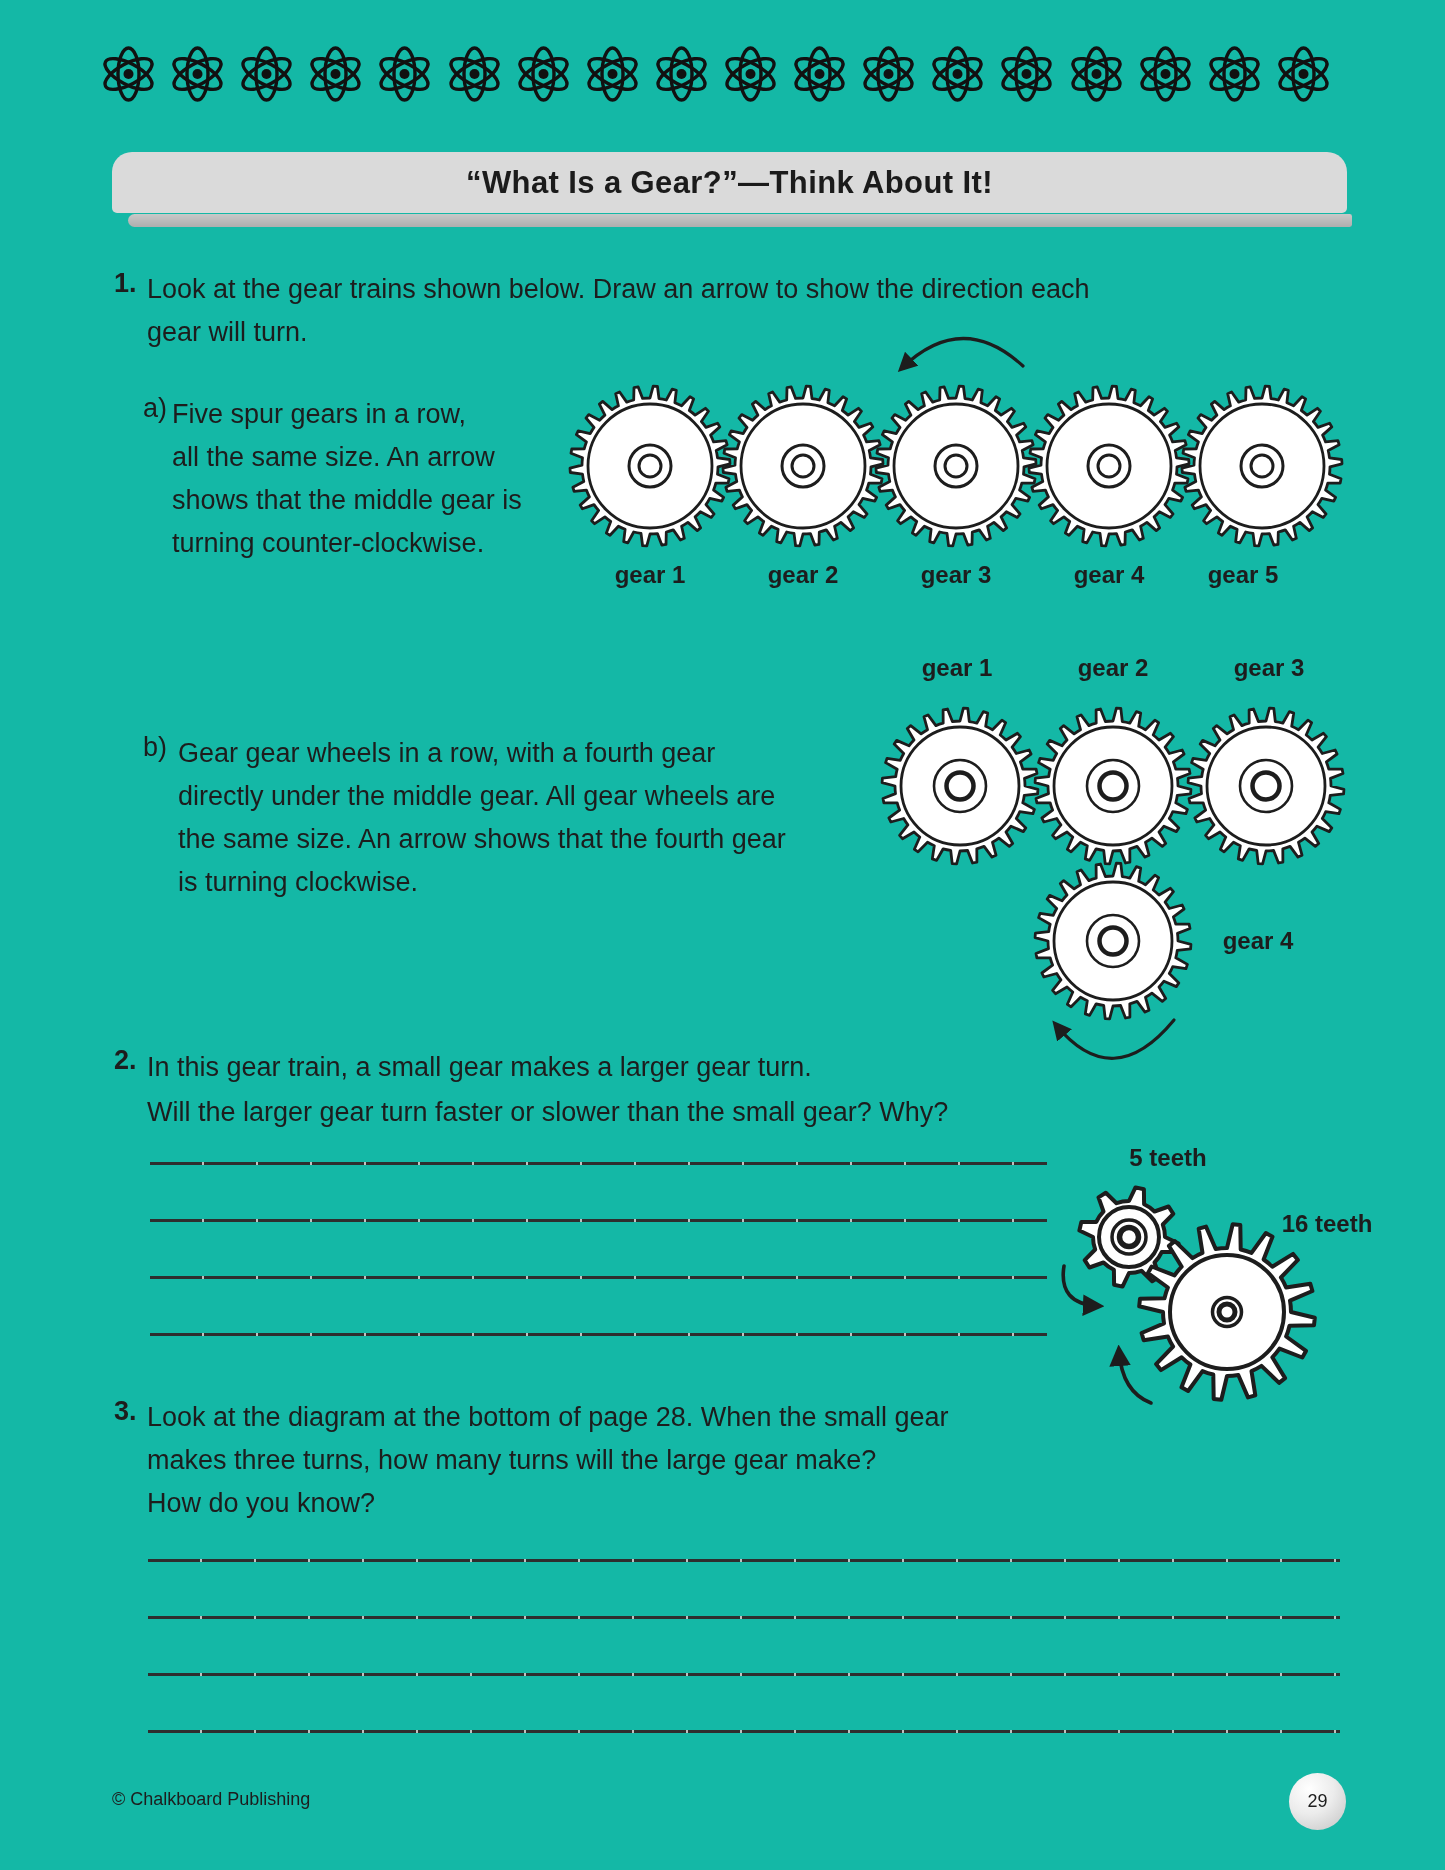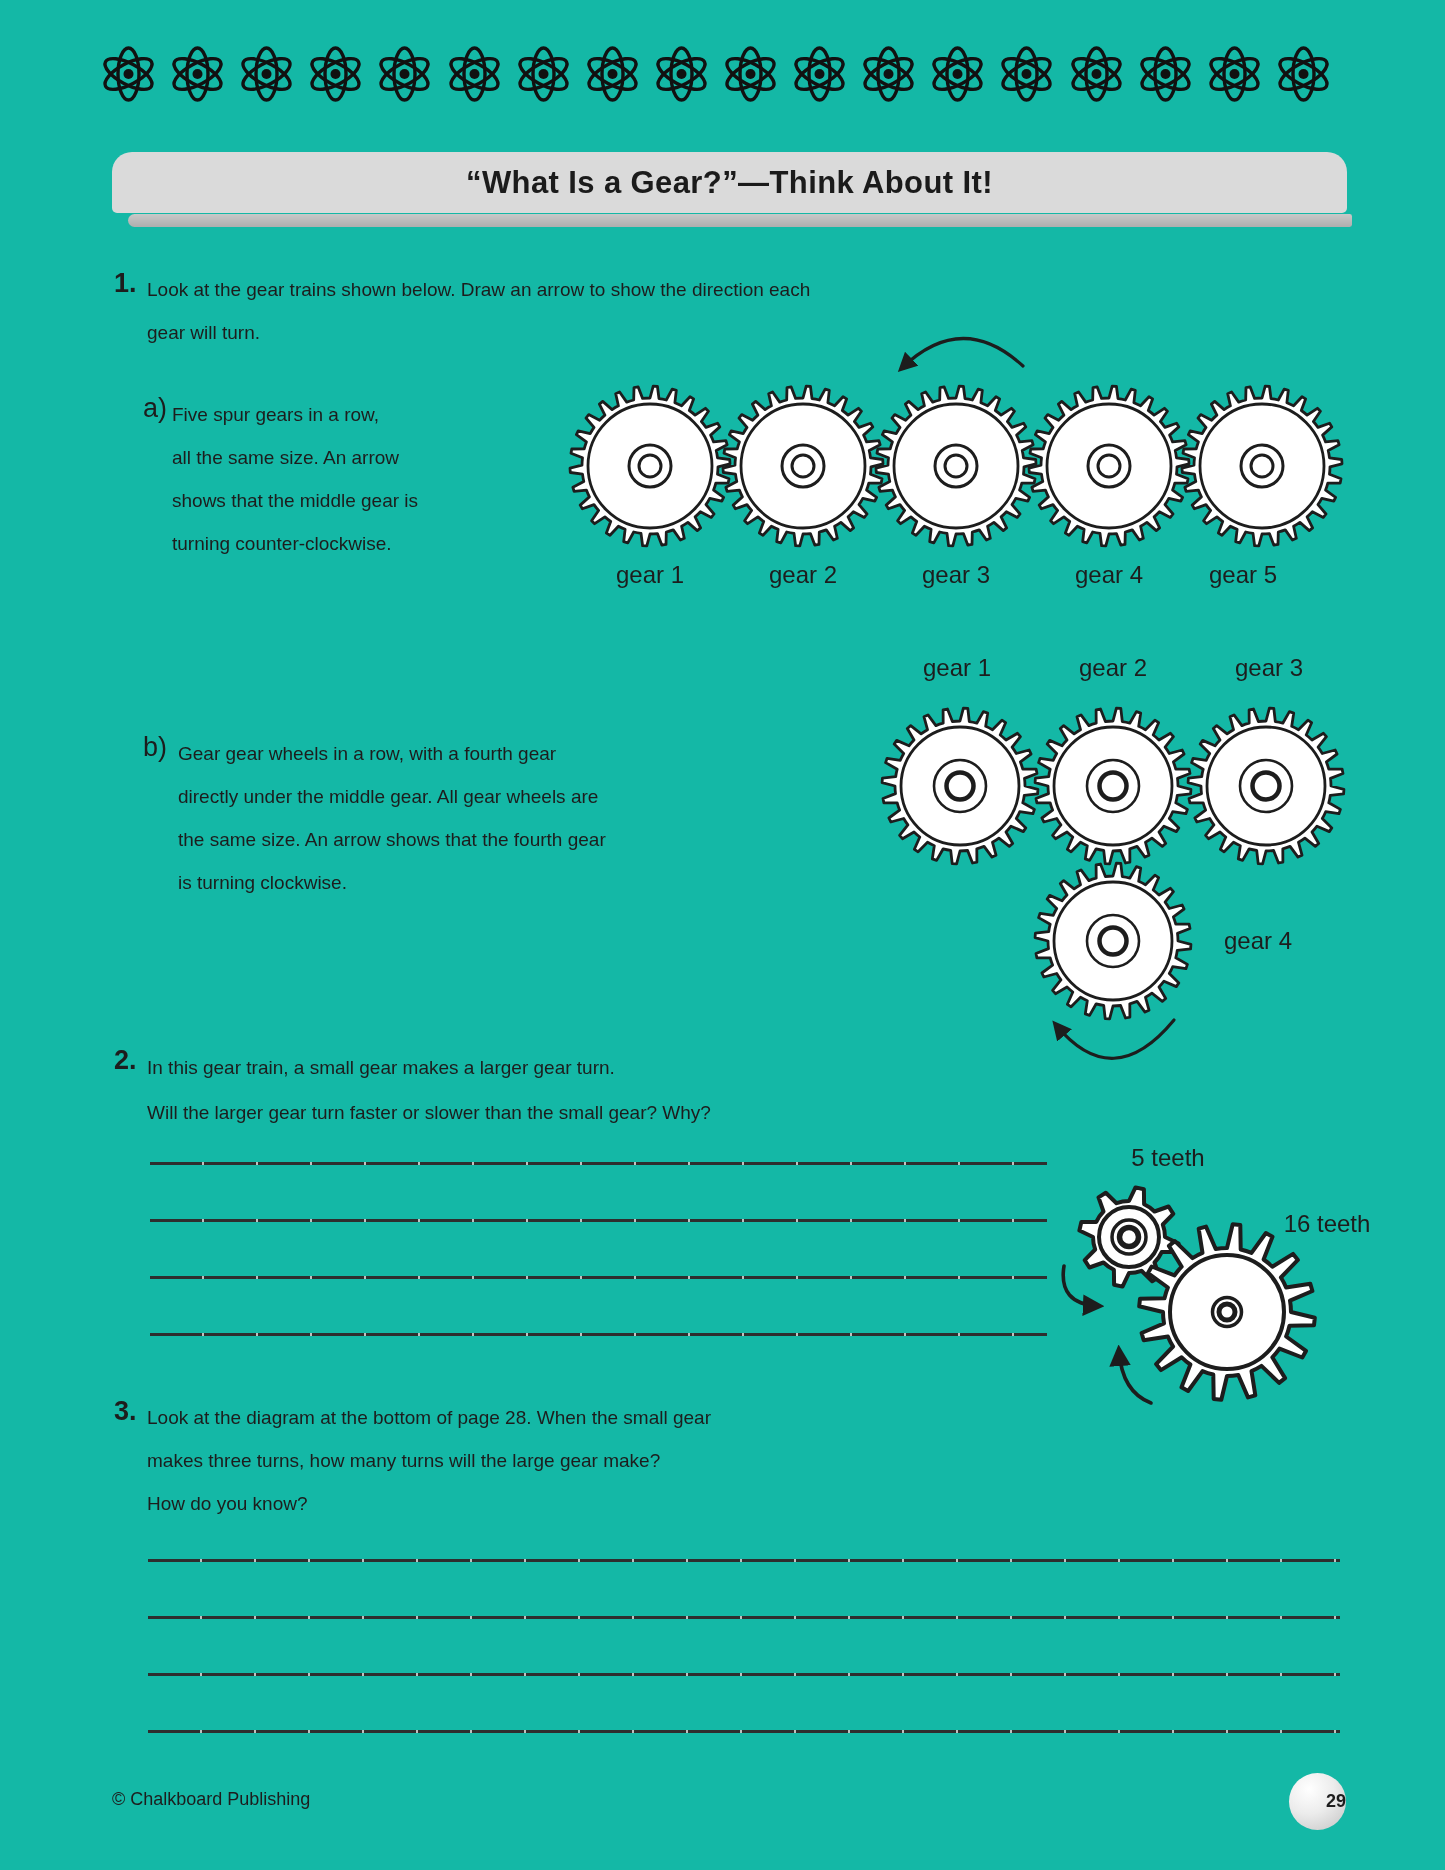--- a/index.html
+++ b/index.html
@@ -12,7 +12,7 @@
   .banner-edge{position:absolute;left:128px;top:214px;width:1224px;height:13px;
                background:linear-gradient(#c8c8c8,#aeaeae);border-radius:8px 3px 3px 8px;}
   .qnum{position:absolute;font-size:27px;font-weight:bold;white-space:nowrap;}
-  .qtext{position:absolute;font-size:19px;line-height:43px;white-space:pre-line;}
+  .qtext{position:absolute;font-size:27px;line-height:43px;white-space:pre-line;}
   .lh45{line-height:45px;}
   .glabel{position:absolute;font-size:24px;font-weight:normal;transform:translateX(-50%);white-space:nowrap;}
   .writeline{position:absolute;height:3px;

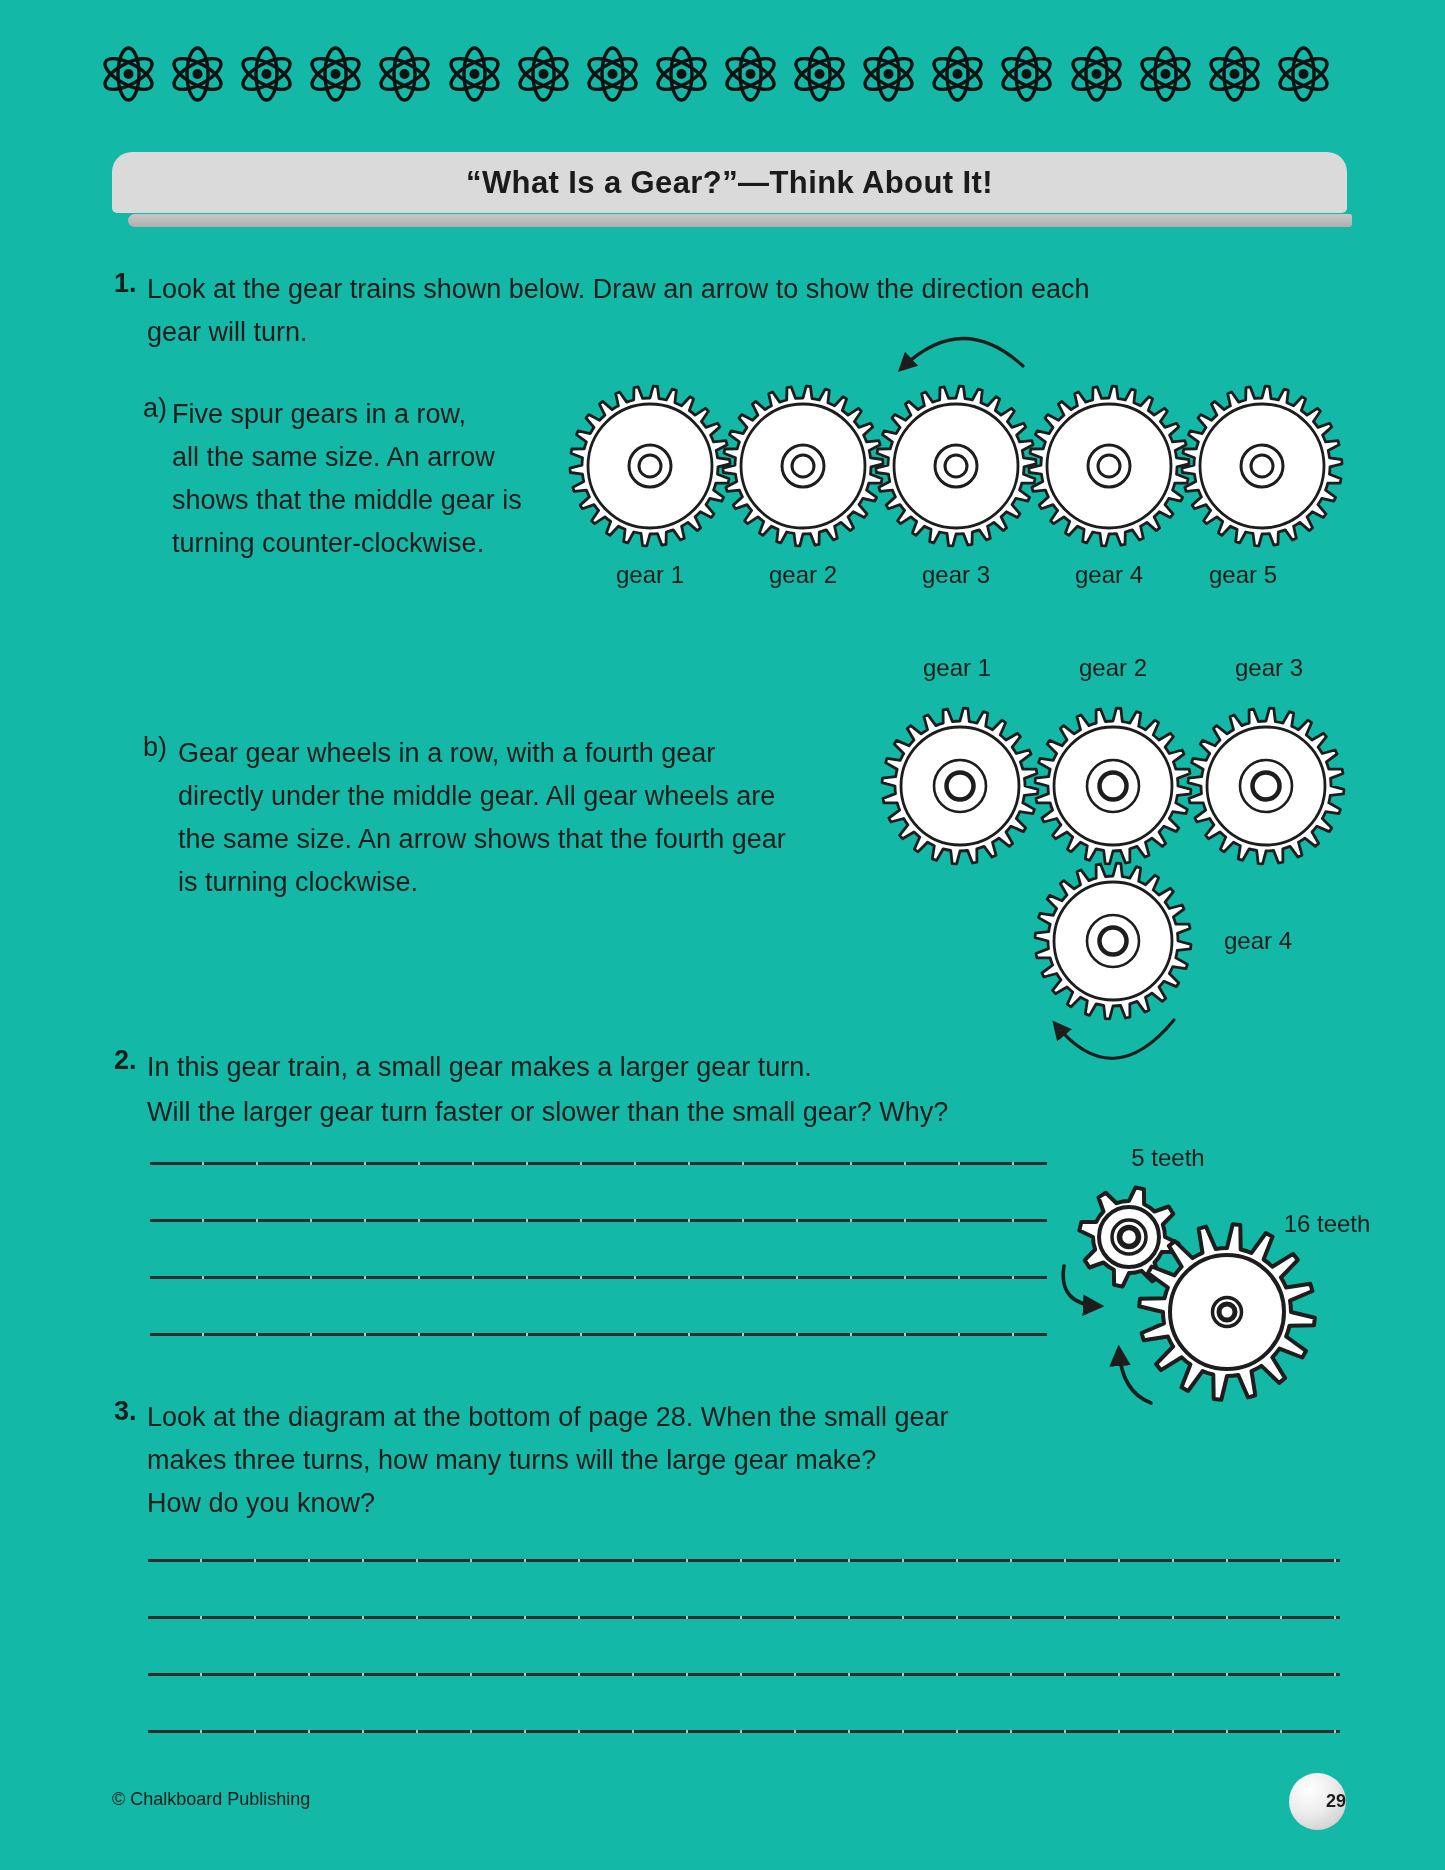--- a/index.html
+++ b/index.html
@@ -14,7 +14,7 @@
   .qnum{position:absolute;font-size:27px;font-weight:bold;white-space:nowrap;}
   .qtext{position:absolute;font-size:27px;line-height:43px;white-space:pre-line;}
   .lh45{line-height:45px;}
-  .glabel{position:absolute;font-size:24px;font-weight:normal;transform:translateX(-50%);white-space:nowrap;}
+  .glabel{position:absolute;font-size:24px;font-weight:bold;transform:translateX(-50%);white-space:nowrap;}
   .writeline{position:absolute;height:3px;
              background:repeating-linear-gradient(90deg,#2e2e2e 0 52px,#c0c0c0 52px 54px);}
   .footer{position:absolute;left:112px;top:1789px;font-size:18px;}

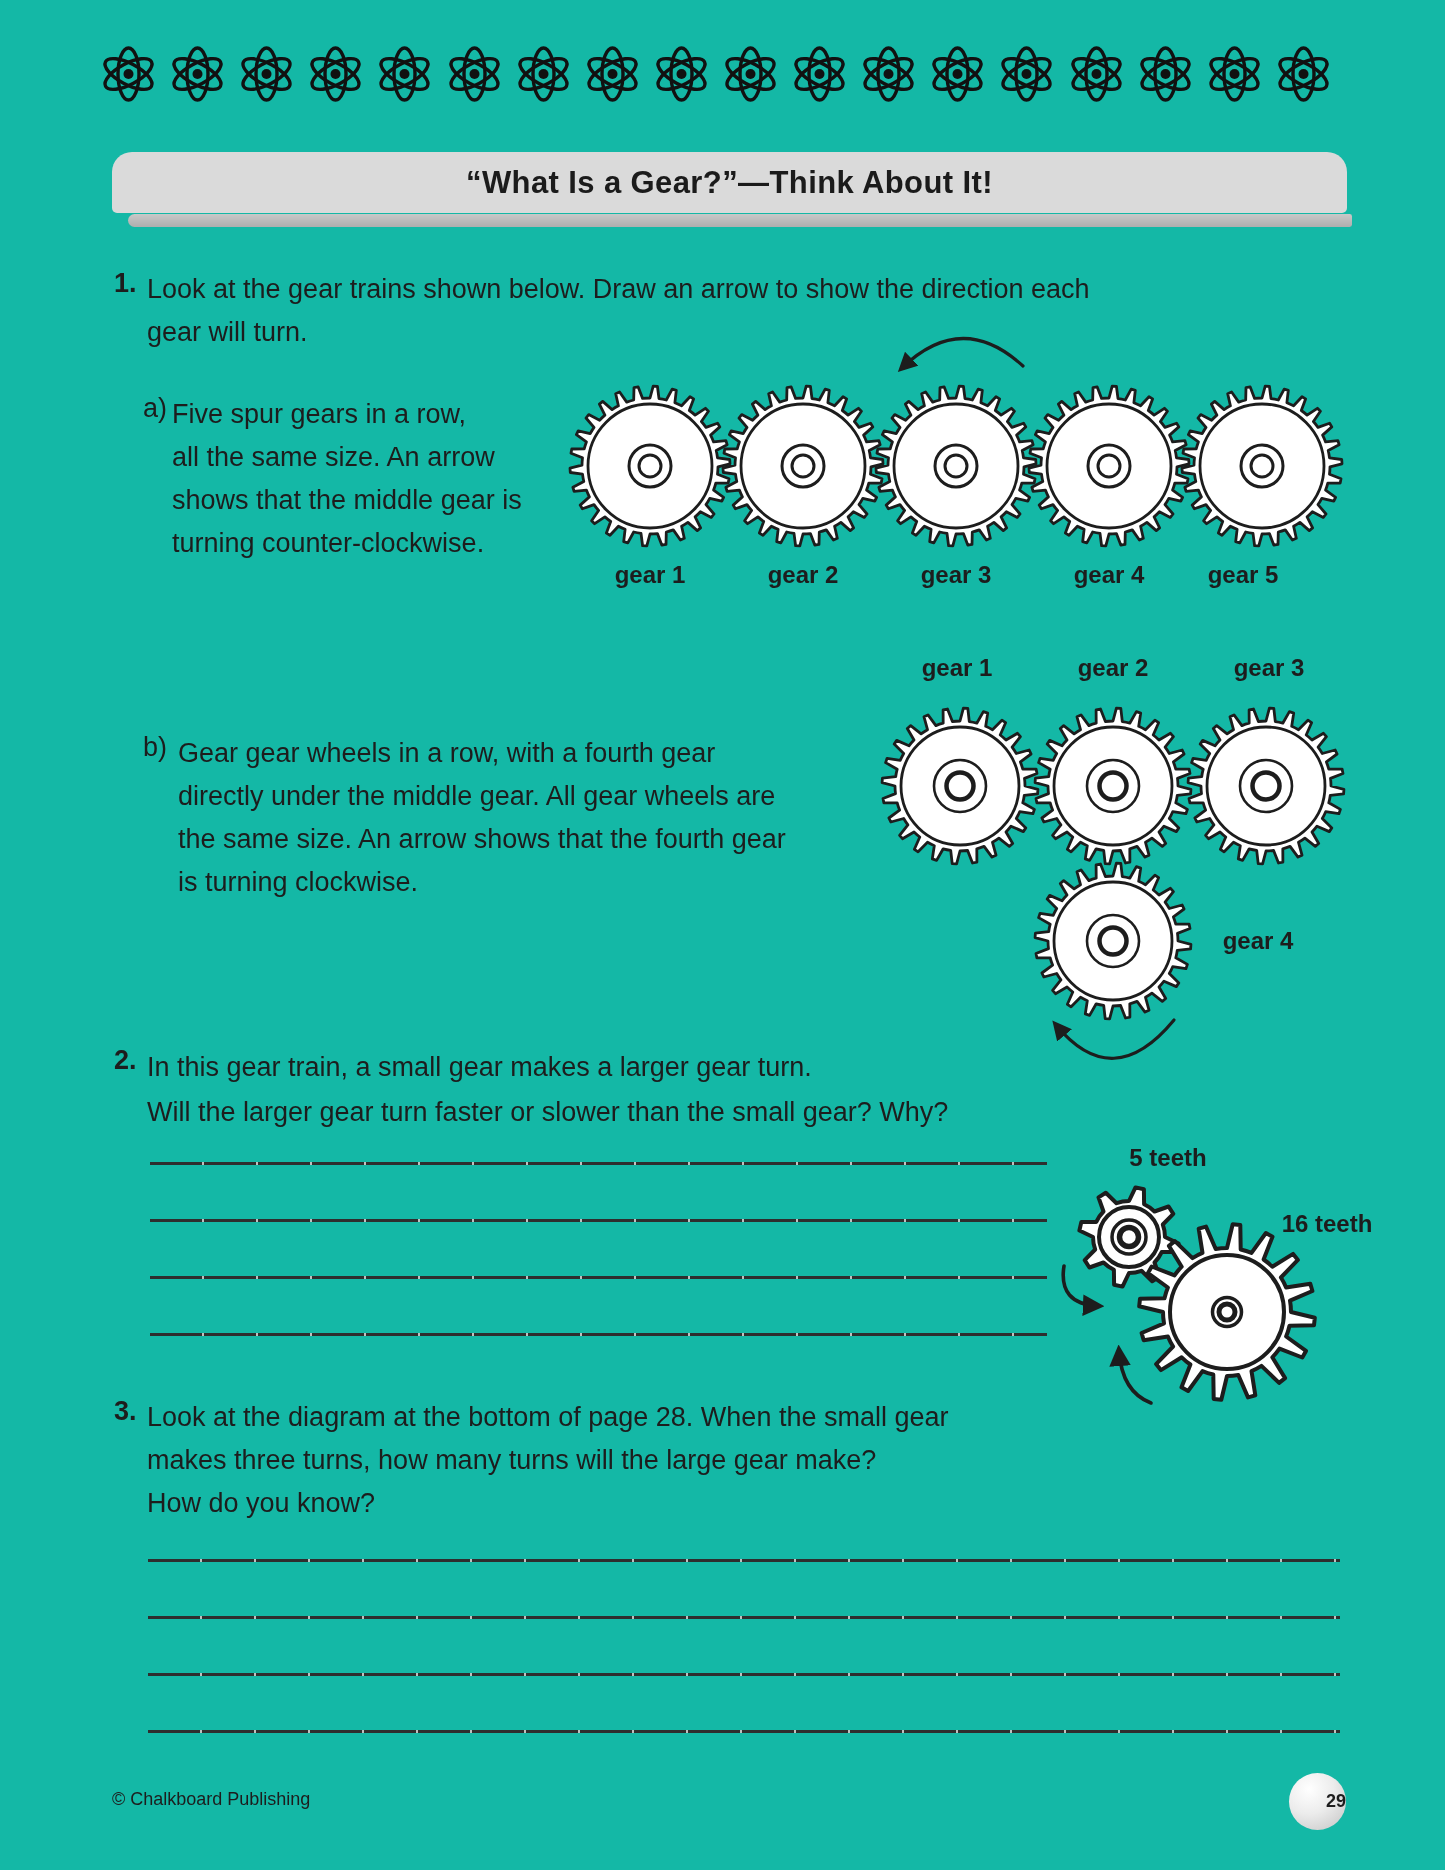--- a/index.html
+++ b/index.html
@@ -20,7 +20,7 @@
   .footer{position:absolute;left:112px;top:1789px;font-size:18px;}
   .pageball{position:absolute;left:1289px;top:1773px;width:57px;height:57px;border-radius:50%;
             background:radial-gradient(circle at 35% 28%,#ffffff 0%,#ececec 45%,#c2c2c2 100%);
-            display:flex;align-items:center;justify-content:flex-end;font-size:18px;font-weight:bold;}
+            display:flex;align-items:center;justify-content:center;font-size:18px;font-weight:normal;}
   svg.overlay{position:absolute;left:0;top:0;}
 </style>
 </head>

